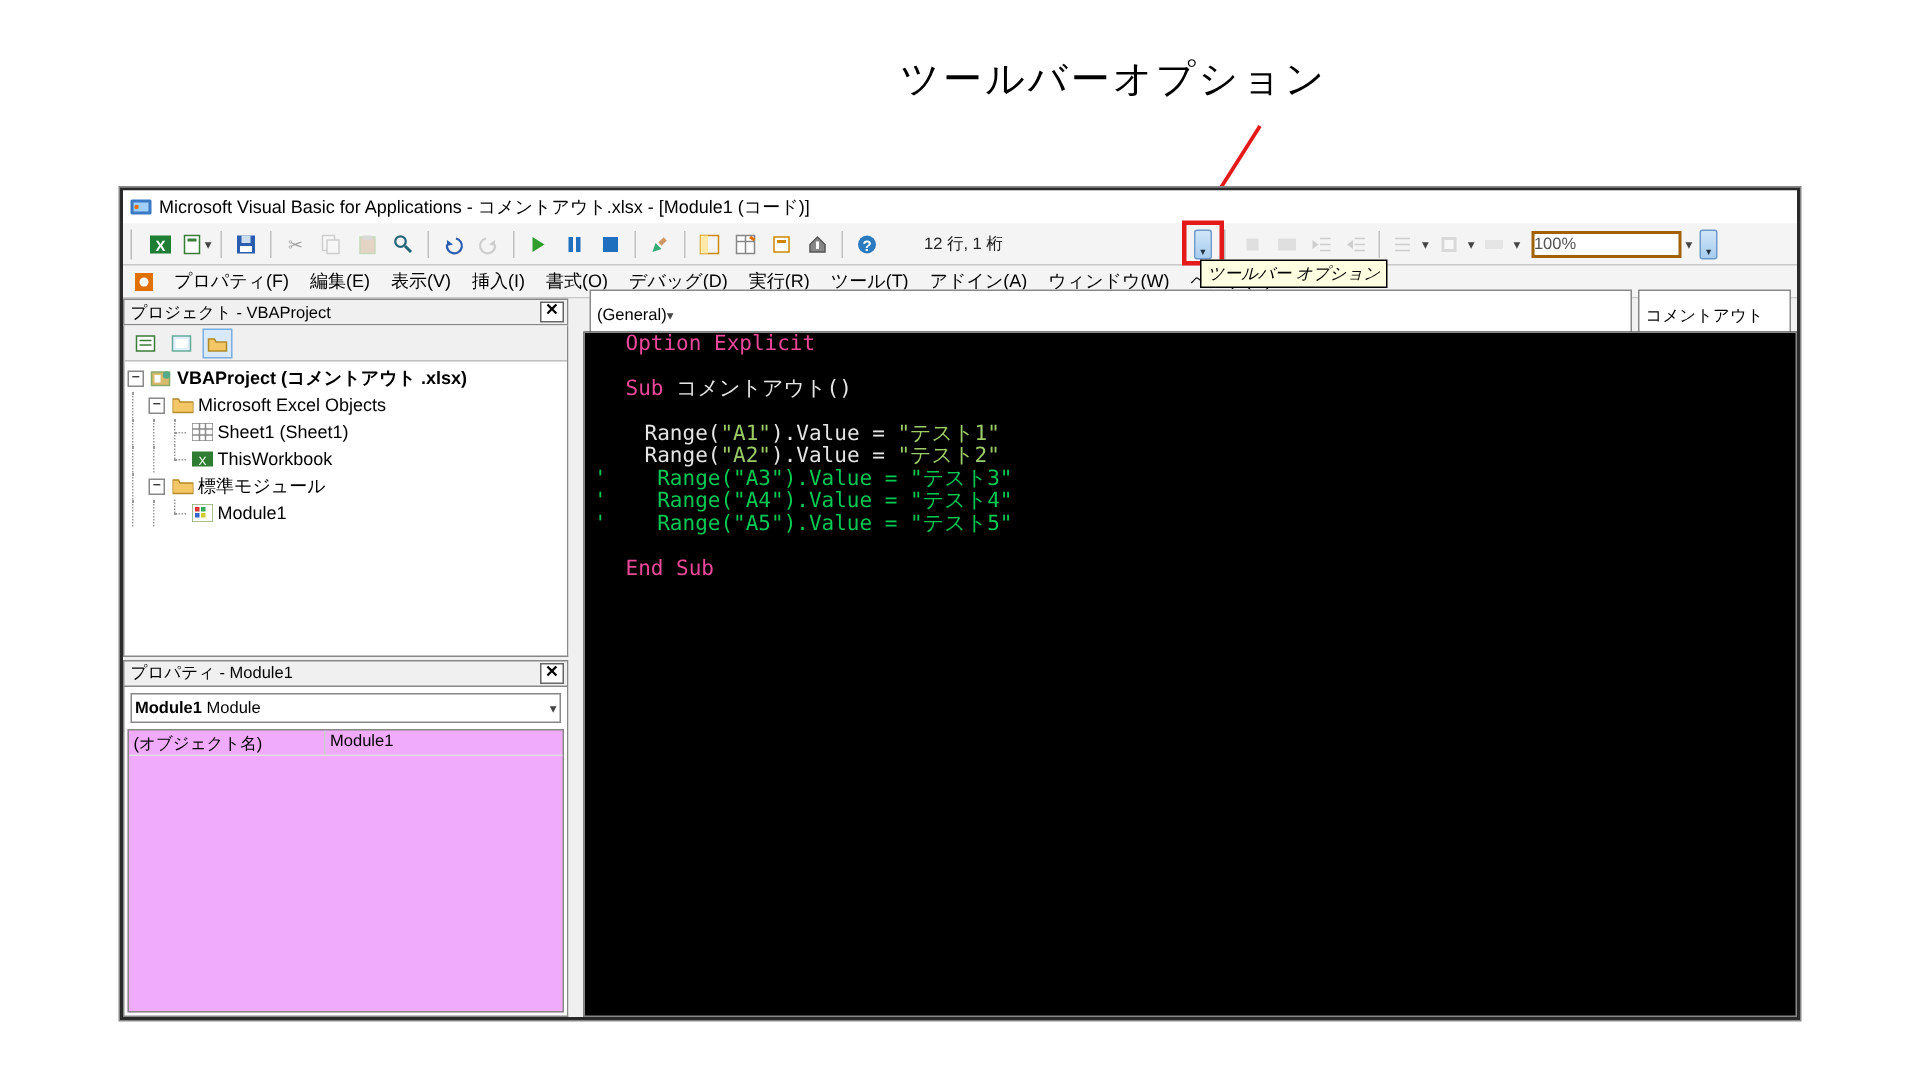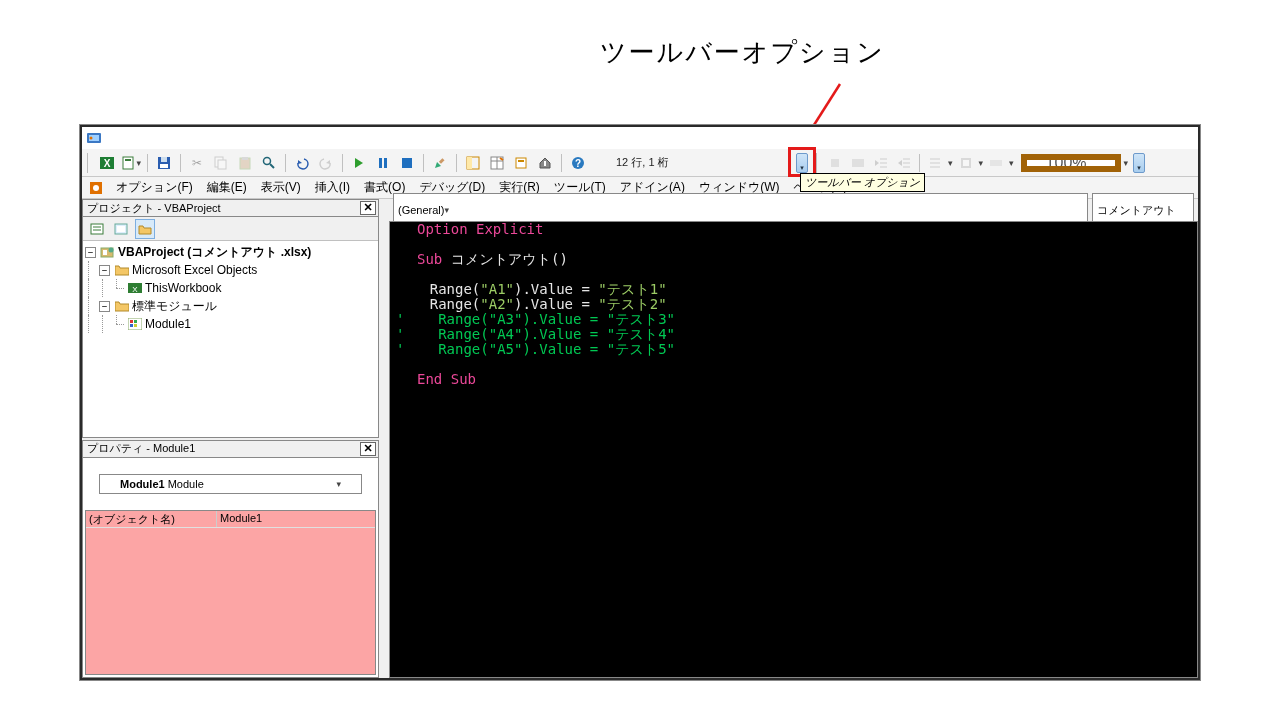--- a/index.html
+++ b/index.html
@@ -83,6 +83,7 @@
           <circle cx="5" cy="8" r="1.5" fill="#e07000"></circle>
         </svg>
     </span>
+    <span>Microsoft Visual Basic for Applications - コメントアウト.xlsx - [Module1 (コード)]</span>
   </div>
 
   <div class="toolbar">

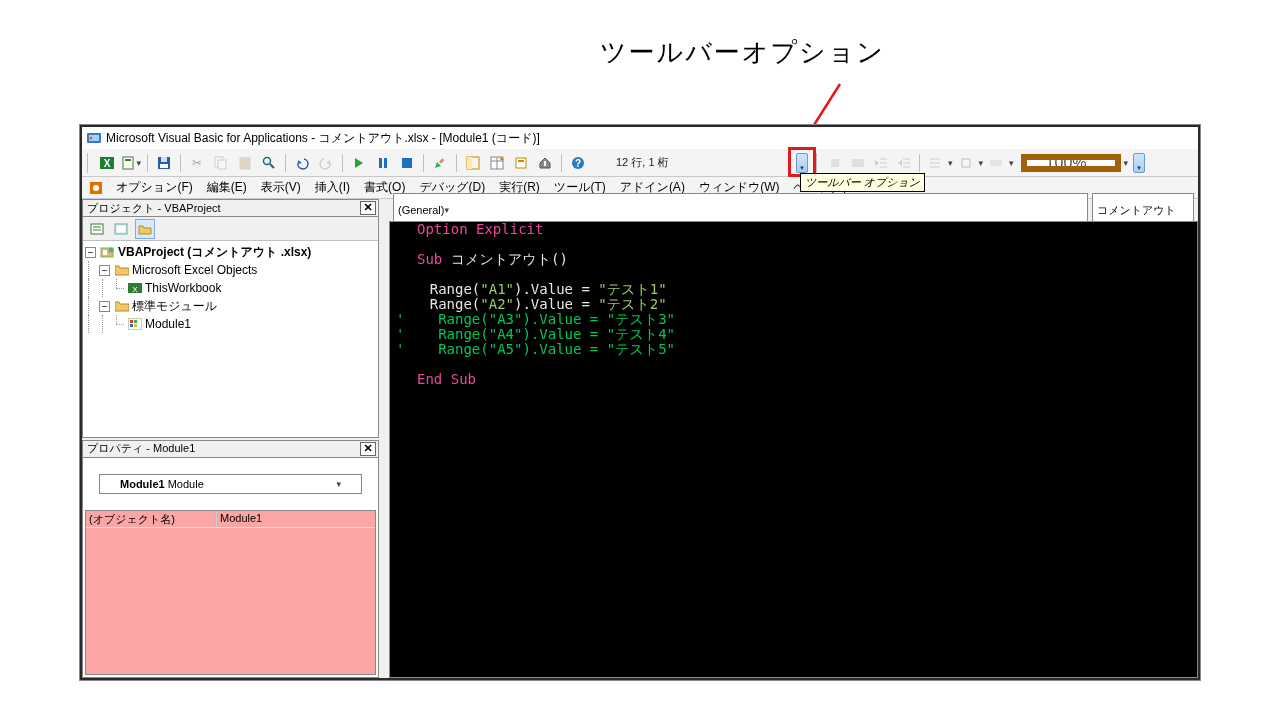--- a/index.html
+++ b/index.html
@@ -15,7 +15,7 @@
   .tb-btn { width:20px; height:20px; display:flex; align-items:center; justify-content:center; cursor:pointer; }
   .tb-btn.disabled svg,.tb-btn.disabled span { opacity:.35; }
   .tb-text { font-size:11px; padding:0 4px; color:#222;margin-left:20px; }
-  .tb-zoom { width:100px; height:18px; border:6px solid #a16207; background:#fff; font-size:16px; padding:0 19px; margin-left:4px; }
+  .tb-zoom { width:100px; height:18px; border:2px solid #a16207; background:#fff; font-size:11px; padding:0 0; margin-left:4px; }
   .red-box { position:absolute; border:3px solid #e41a1a; pointer-events:none; }
   .tooltip { position:absolute; background:#ffffe1; border:1px solid #000; padding:1px 4px; font-size:11px; white-space:nowrap; z-index:5;font-style:italic; }
   .menubar { height:22px; background:#f4f4f4; border-bottom:1px solid #c8c8c8; display:flex; align-items:center; padding:0 4px; gap:2px; }

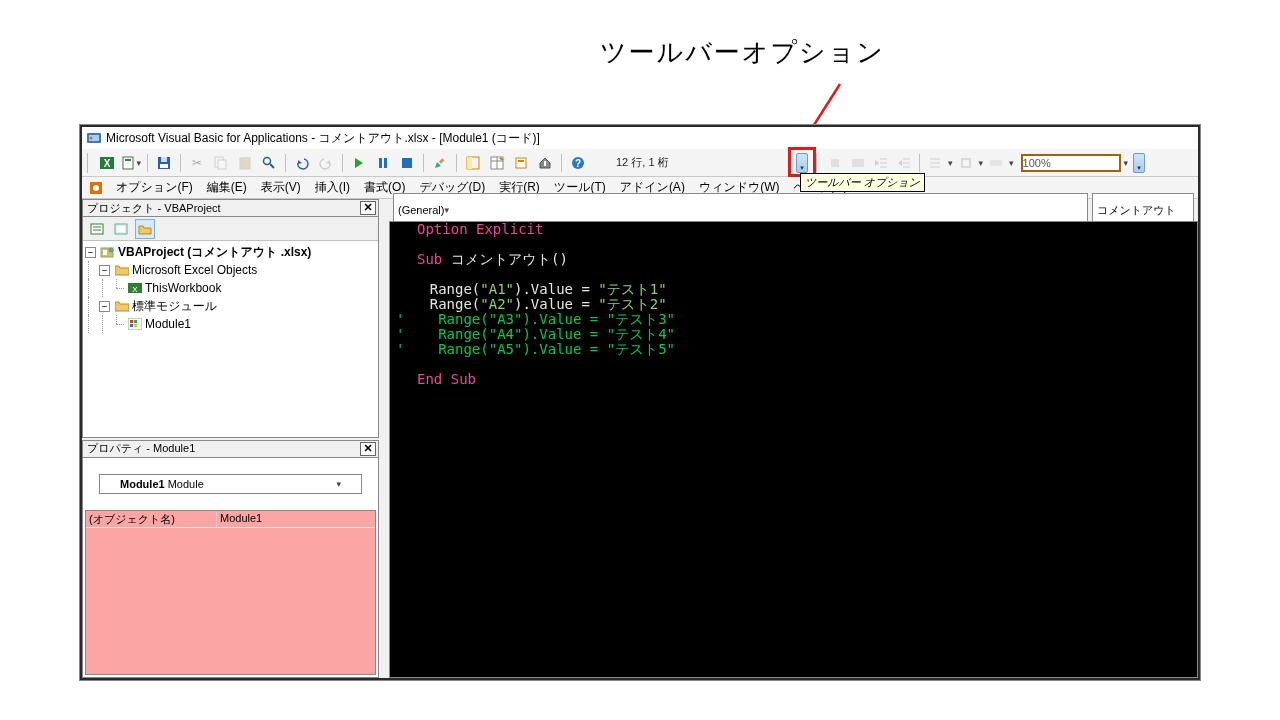--- a/index.html
+++ b/index.html
@@ -275,7 +275,7 @@
           <circle cx="8" cy="8" r="3" fill="#fff"></circle>
         </svg>
       </span>
-    <span class="menuitem">オプション(F)</span>
+    <span class="menuitem">プロパティ(F)</span>
     <span class="menuitem">編集(E)</span>
     <span class="menuitem">表示(V)</span>
     <span class="menuitem">挿入(I)</span>

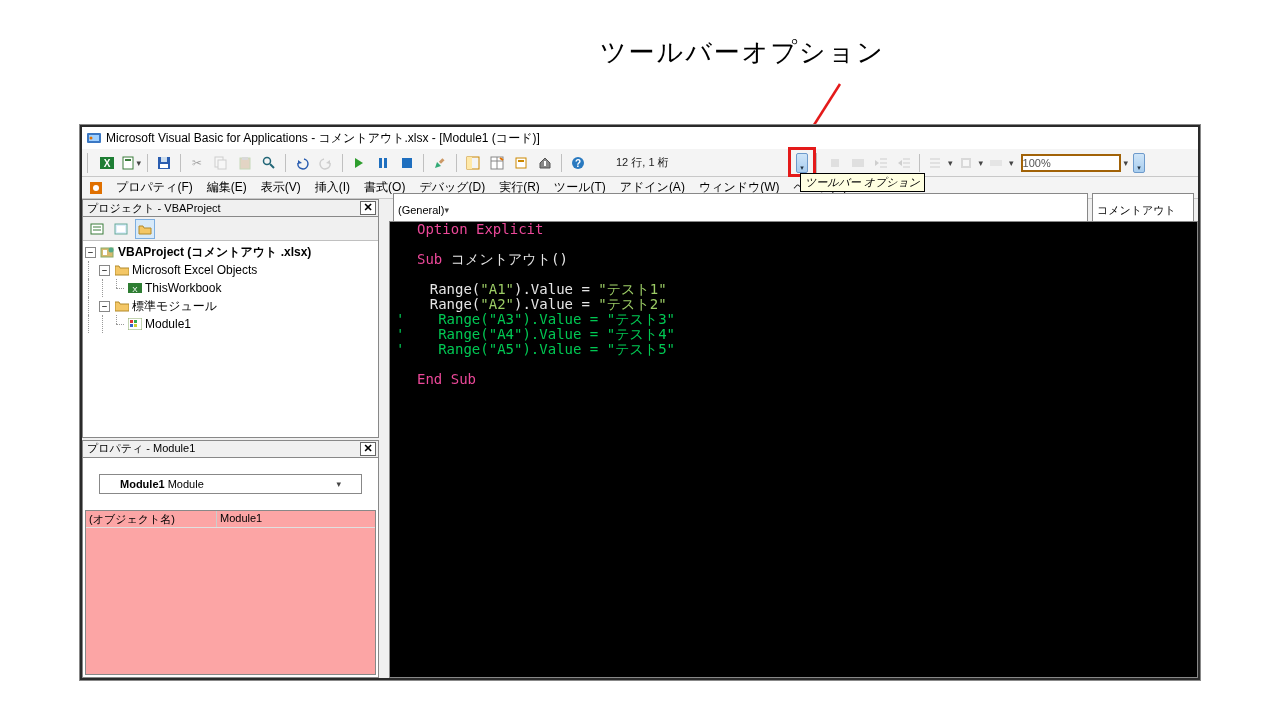--- a/index.html
+++ b/index.html
@@ -341,6 +341,21 @@
           <div class="tree-row">
             <span class="guide"></span>
               <span class="guide"></span>
+              <span class="guide tee"></span>
+            <span class="tree-icon">
+                <svg width="14" height="12">
+                  <rect x="0" y="0" width="14" height="12" fill="#fff" stroke="#888"></rect>
+                  <line x1="0" y1="4" x2="14" y2="4" stroke="#888"></line>
+                  <line x1="0" y1="8" x2="14" y2="8" stroke="#888"></line>
+                  <line x1="5" y1="0" x2="5" y2="12" stroke="#888"></line>
+                  <line x1="9" y1="0" x2="9" y2="12" stroke="#888"></line>
+                </svg>
+              </span>
+            <span>Sheet1 (Sheet1)</span>
+          </div>
+          <div class="tree-row">
+            <span class="guide"></span>
+              <span class="guide"></span>
               <span class="guide end"></span>
             <span class="tree-icon">
                 <svg width="14" height="12">

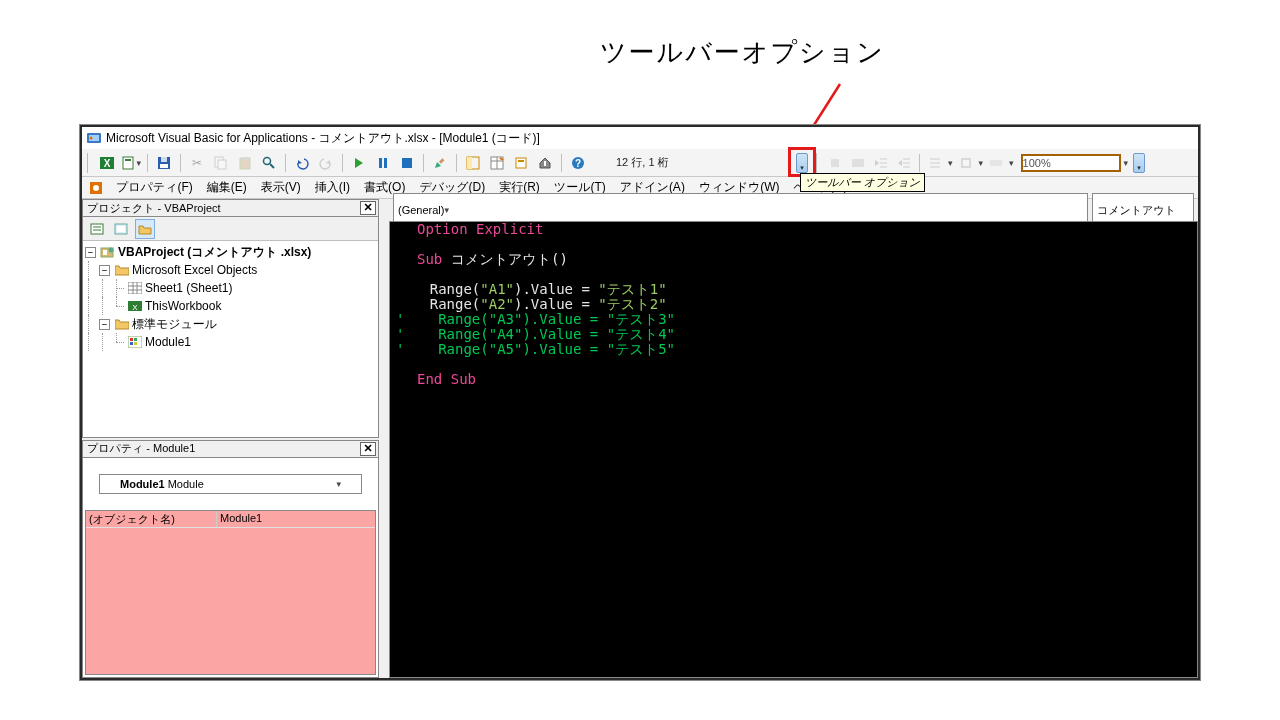--- a/index.html
+++ b/index.html
@@ -38,7 +38,7 @@
   .guide.end::before { bottom:9px; }
   .guide.end::after { content:""; position:absolute; left:5px; top:9px; width:8px; border-top:1px dotted #999; }
   .prop-panel { display:flex; flex-direction:column; }
-  .prop-combo { height:20px; margin:16px; display:flex; align-items:center; border:1px solid #888; background:#fff; font-size:11px; padding:0 20px; justify-content:space-between; }
+  .prop-combo { height:20px; margin:4px; display:flex; align-items:center; border:1px solid #888; background:#fff; font-size:11px; padding:0 2px; justify-content:space-between; }
   .prop-tabs { display:flex; border:1px solid #888; border-bottom:none; margin:0 2px; }
   .prop-tab { padding:2px 10px; font-size:11px; background:#f4f4f4; border-right:1px solid #888; cursor:pointer; }
   .prop-tab.active { background:#fff; }

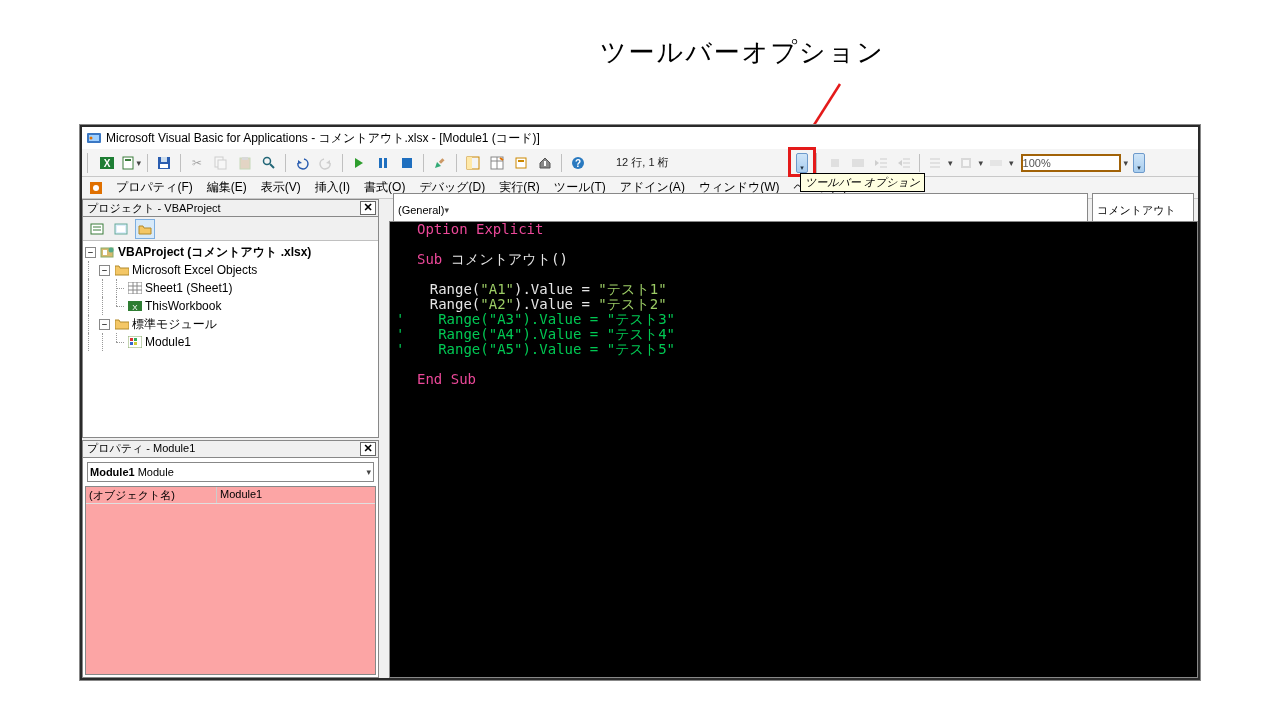--- a/index.html
+++ b/index.html
@@ -42,7 +42,7 @@
   .prop-tabs { display:flex; border:1px solid #888; border-bottom:none; margin:0 2px; }
   .prop-tab { padding:2px 10px; font-size:11px; background:#f4f4f4; border-right:1px solid #888; cursor:pointer; }
   .prop-tab.active { background:#fff; }
-  .prop-grid { flex:1; margin:0 2px 2px; border:1px solid #888; background:#fca5a5; }
+  .prop-grid { flex:1; margin:0 2px 2px; border:1px solid #888; background:#f0abfc; }
   .prop-row { display:flex; height:17px; font-size:11px; border-bottom:1px solid #e0e0e0; }
   .prop-key { width:45%; padding:1px 3px; }
   .prop-val { flex:1; padding:1px 3px; border-left:1px solid #ccc; }

